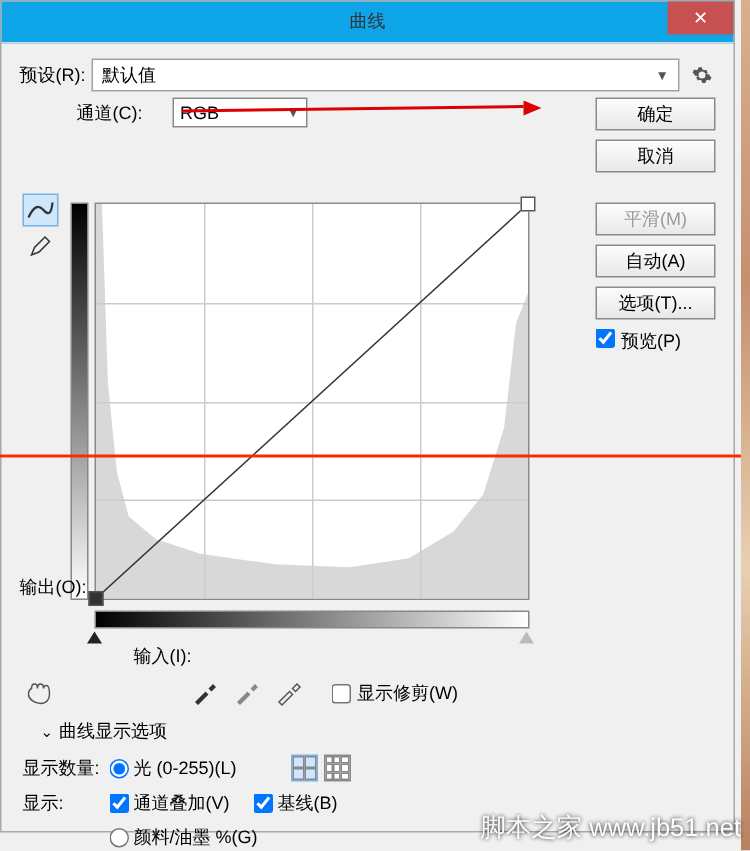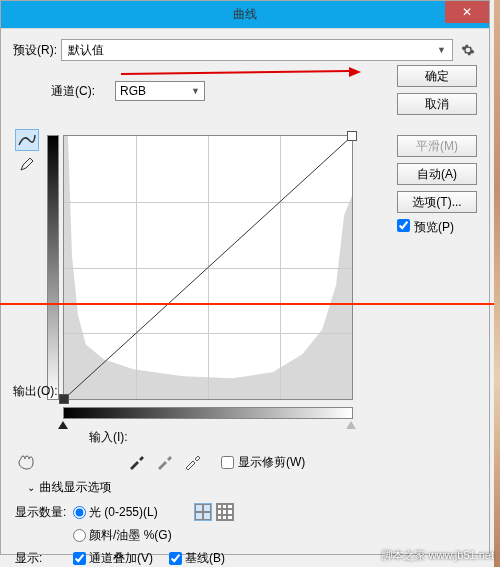--- a/index.html
+++ b/index.html
@@ -9,7 +9,7 @@
 .title{color:#333}
 .close-btn{position:absolute;right:0;top:0;width:44px;height:22px;background:#c75050;color:#fff;display:flex;align-items:center;justify-content:center;font-size:14px;font-family:Arial}
 .body{padding:10px 12px;position:relative}
-.row{display:flex;align-items:center;margin-bottom:20px}
+.row{display:flex;align-items:center;margin-bottom:4px}
 .lbl{margin-right:4px}
 .preset-select{flex:1;height:22px;border:1px solid #a0a0a0;background:#fff;padding:0 6px;display:flex;align-items:center;justify-content:space-between;margin-right:6px}
 .preset-caret{font-size:9px;color:#555}

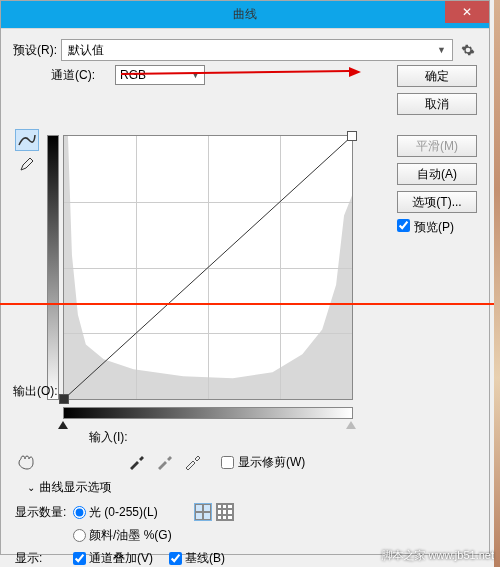--- a/index.html
+++ b/index.html
@@ -219,12 +219,6 @@
             </div>
         </div>
       </div>
-      <div class="opt-row" style="margin-left:58px">
-        <label class="radio">
-            <input type="radio" name="amt" style="">
-            <span>颜料/油墨 %(G)</span>
-          </label>
-      </div>
       <div class="opt-row">
         <span class="opt-lbl">显示:</span>
         <label class="chk">
@@ -236,6 +230,12 @@
             <span>基线(B)</span>
           </label>
       </div>
+      <div class="opt-row" style="margin-left:58px">
+        <label class="radio">
+            <input type="radio" name="amt" style="">
+            <span>颜料/油墨 %(G)</span>
+          </label>
+      </div>
 
     </div>
 

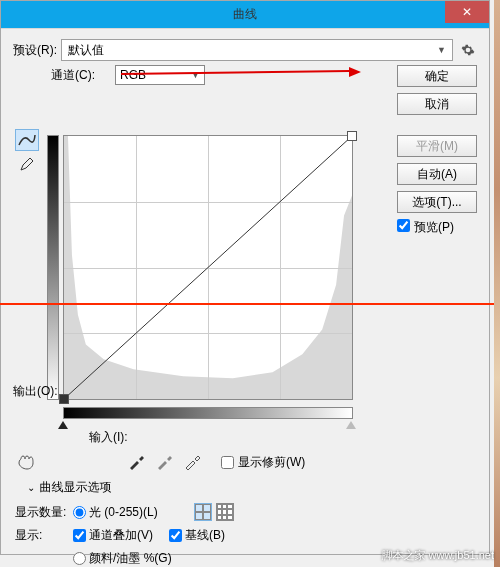--- a/index.html
+++ b/index.html
@@ -60,7 +60,7 @@
 .chk input{margin-right:3px}
 .arrow{position:absolute;left:120px;top:38px;width:240px;height:14px;pointer-events:none}
 .redline{position:absolute;left:0;top:303px;width:500px;height:2px;background:#ff2a00;pointer-events:none}
-.watermark{position:absolute;right:6px;bottom:4px;color:#fff;font-size:11px;text-shadow:0 0 3px #000;opacity:.9;font-family:Arial}
+.watermark{position:absolute;right:6px;bottom:4px;color:#fff;font-size:17px;text-shadow:0 0 3px #000;opacity:.9;font-family:Arial}
 .strip{position:absolute;right:0;top:0;width:6px;height:567px;background:linear-gradient(#d8b090,#c49070,#e8d0b0,#b88060)}
 </style>
 </head>

